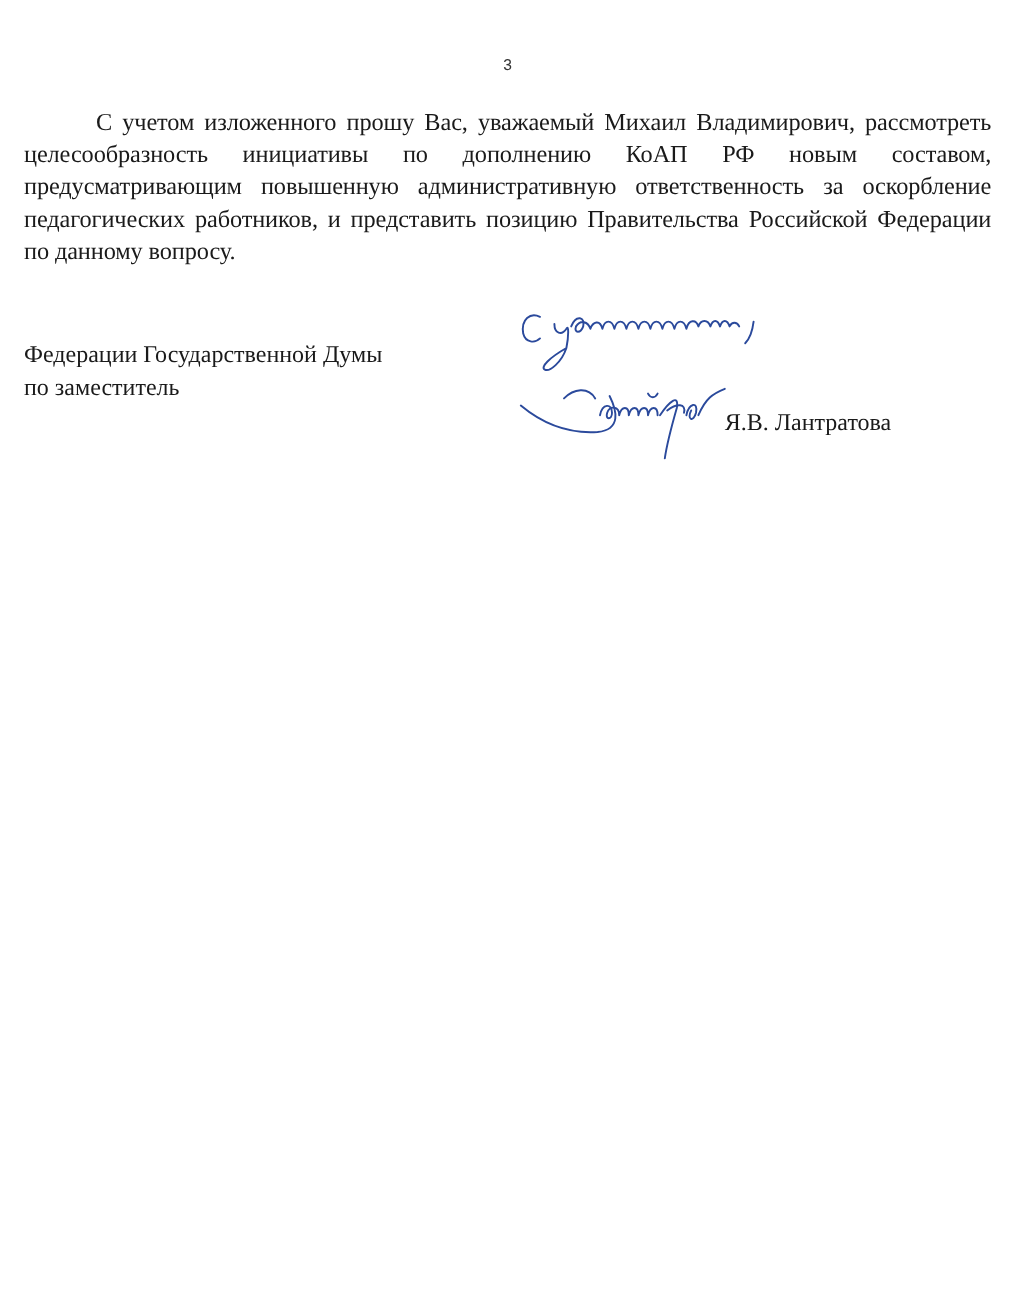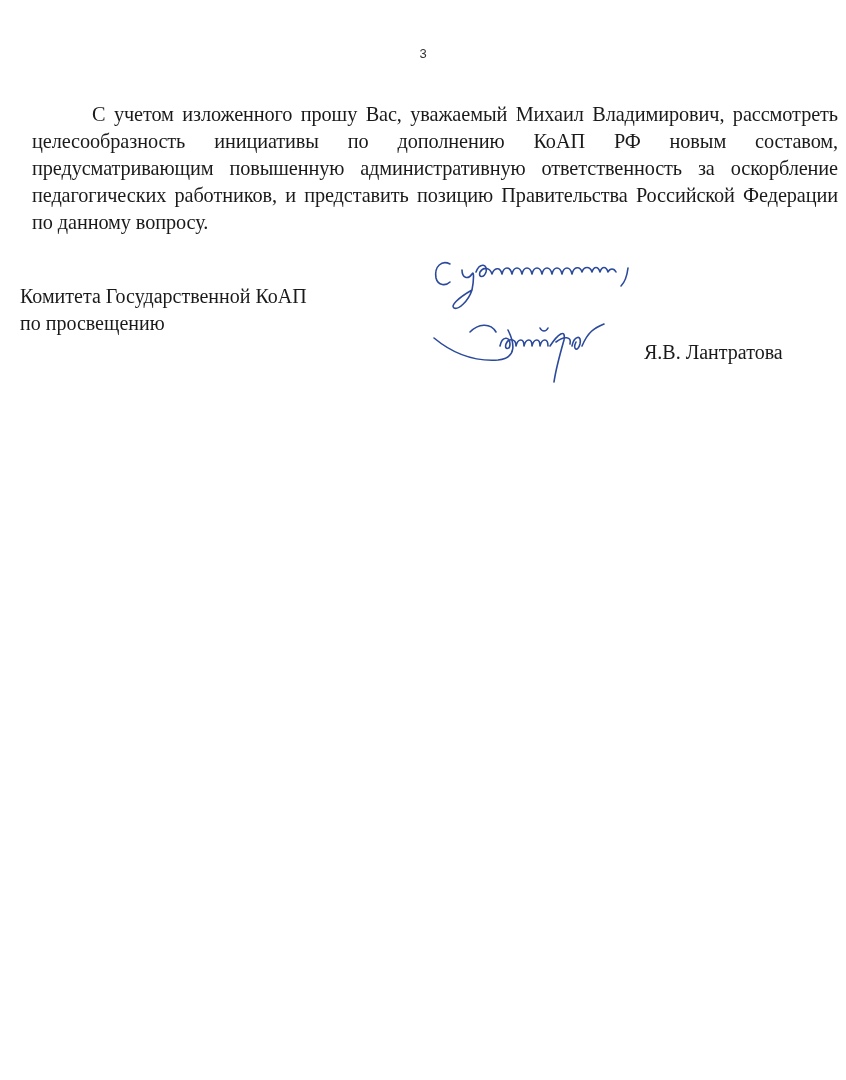--- a/index.html
+++ b/index.html
@@ -34,7 +34,7 @@
       line-height: 27px;
       text-align: justify;
       text-indent: 60px;
-      margin: 12px;
+      margin: 0;
       letter-spacing: -0.1px;
     }
     .signer-title {

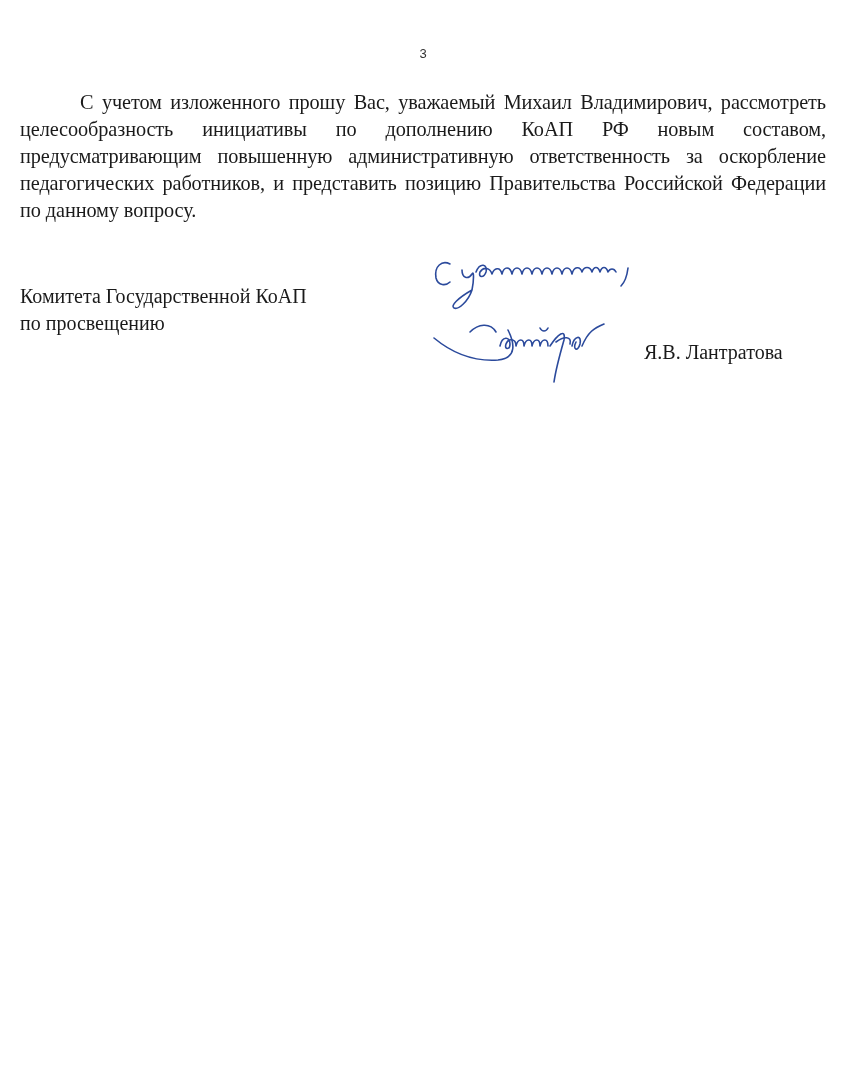--- a/index.html
+++ b/index.html
@@ -73,7 +73,7 @@
   <p class="body-paragraph">С учетом изложенного прошу Вас, уважаемый Михаил Владимирович, рассмотреть целесообразность инициативы по дополнению КоАП РФ новым составом, предусматривающим повышенную административную ответственность за оскорбление педагогических работников, и представить позицию Правительства Российской Федерации по данному вопросу.</p>
 
   <div class="signer-title">
-    <div>Комитета Государственной КоАП</div>
+    <div>Федерации Государственной Думы</div>
     <div>по просвещению</div>
   </div>
 

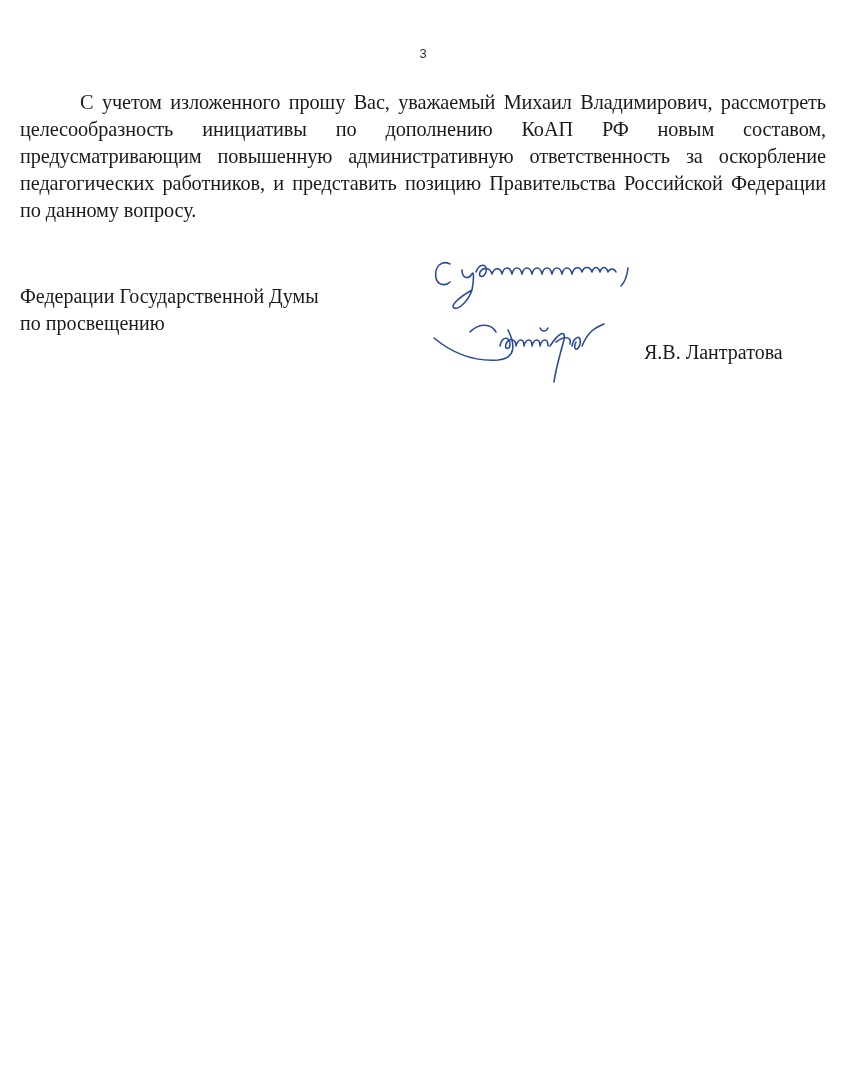--- a/index.html
+++ b/index.html
@@ -74,7 +74,7 @@
 
   <div class="signer-title">
     <div>Федерации Государственной Думы</div>
-    <div>по просвещению</div>
+    <div>по заместитель</div>
   </div>
 
   <svg class="signature" viewBox="0 0 280 145" fill="none" stroke="#2b4a9c" stroke-width="1.6" stroke-linecap="round" stroke-linejoin="round">

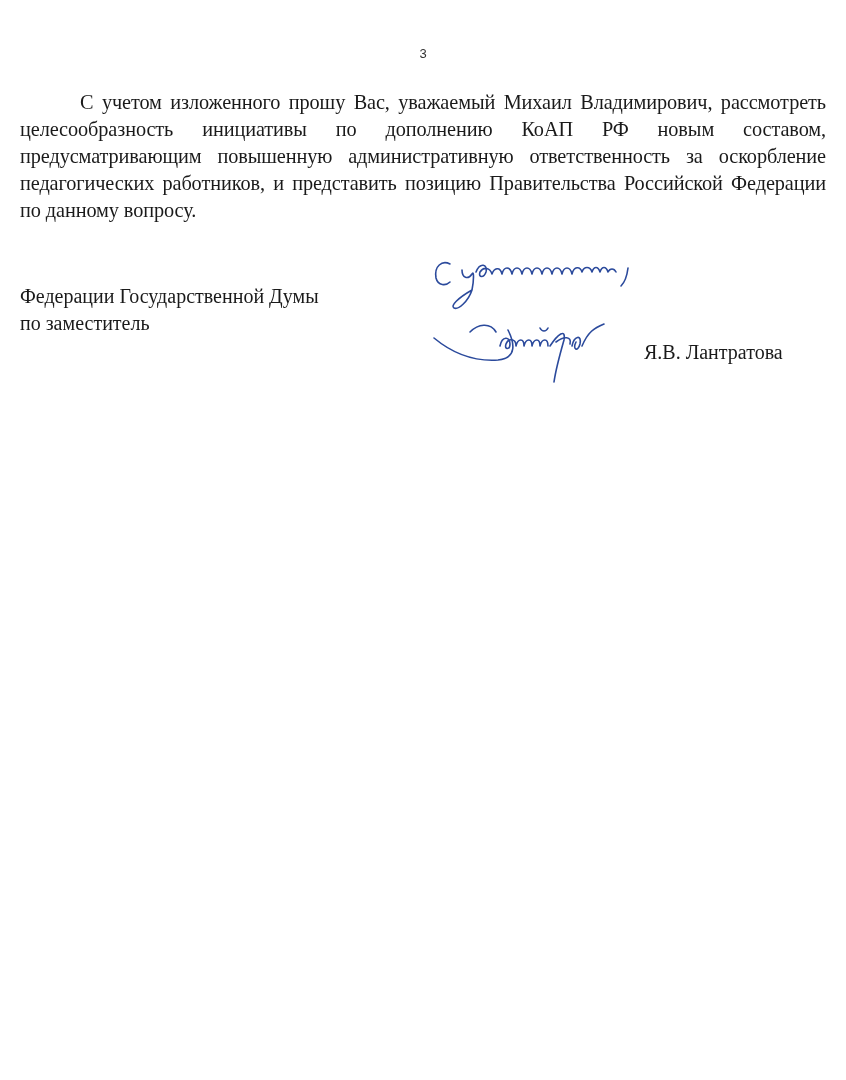--- a/index.html
+++ b/index.html
@@ -57,7 +57,7 @@
     .signer-name {
       position: absolute;
       top: 339px;
-      left: 644px;
+      left: 604px;
       font-size: 20px;
       line-height: 27px;
       white-space: nowrap;

